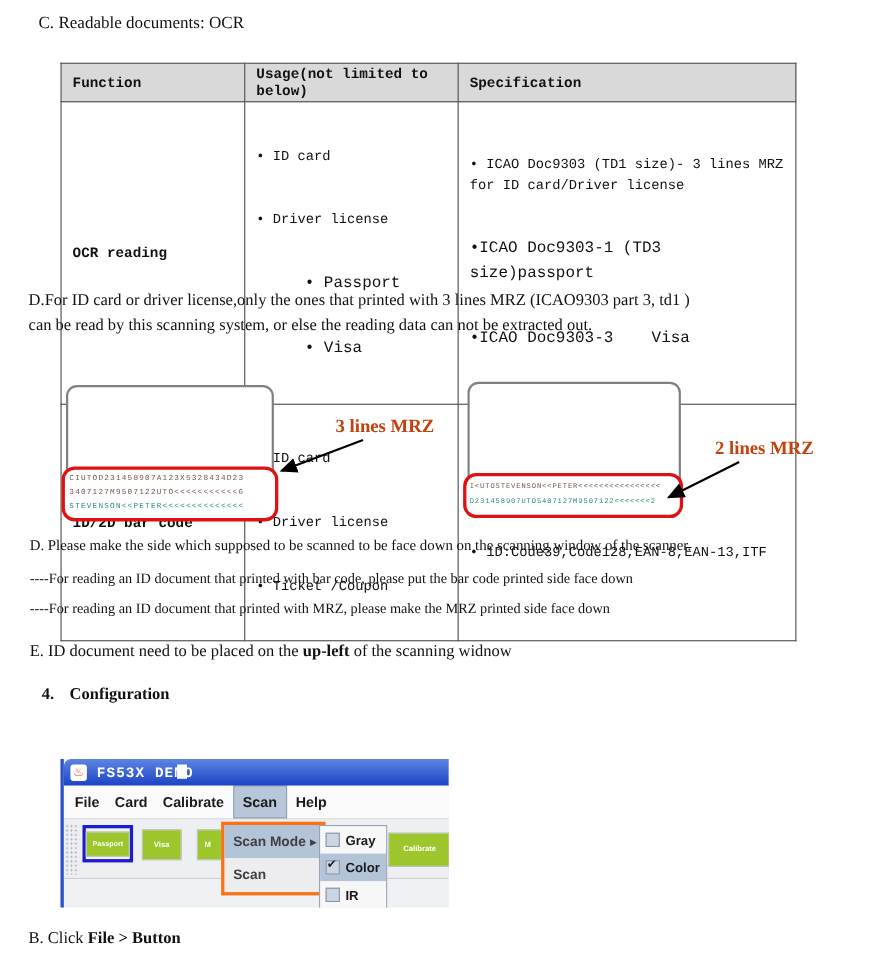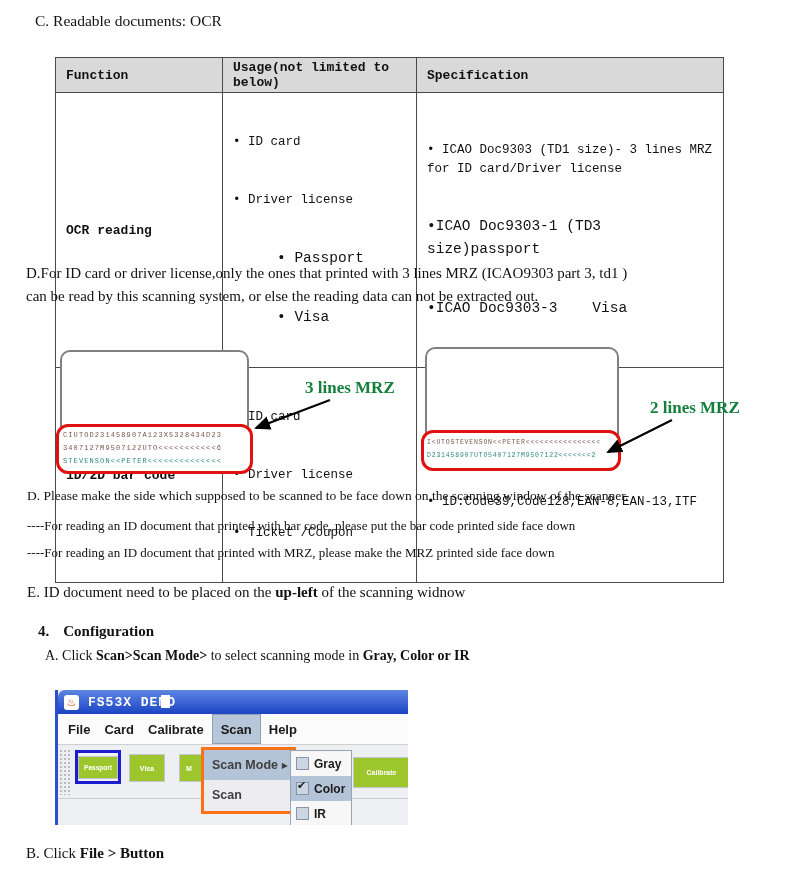--- a/index.html
+++ b/index.html
@@ -45,7 +45,7 @@
         font-size:6.5px;letter-spacing:0.8px;line-height:13px;}
   .mrz-brown{color:#7a554d;}
   .mrz-teal{color:#2e8b80;}
-  .fig-label{position:absolute;font-size:17px;font-weight:bold;color:#15803d;}
+  .fig-label{position:absolute;font-size:17px;font-weight:bold;color:#c2410c;}
   .fig-label-3{left:305px;top:38px;}
   .fig-label-2{left:650px;top:58px;}
   .fig-arrows{position:absolute;left:0;top:0;pointer-events:none;}

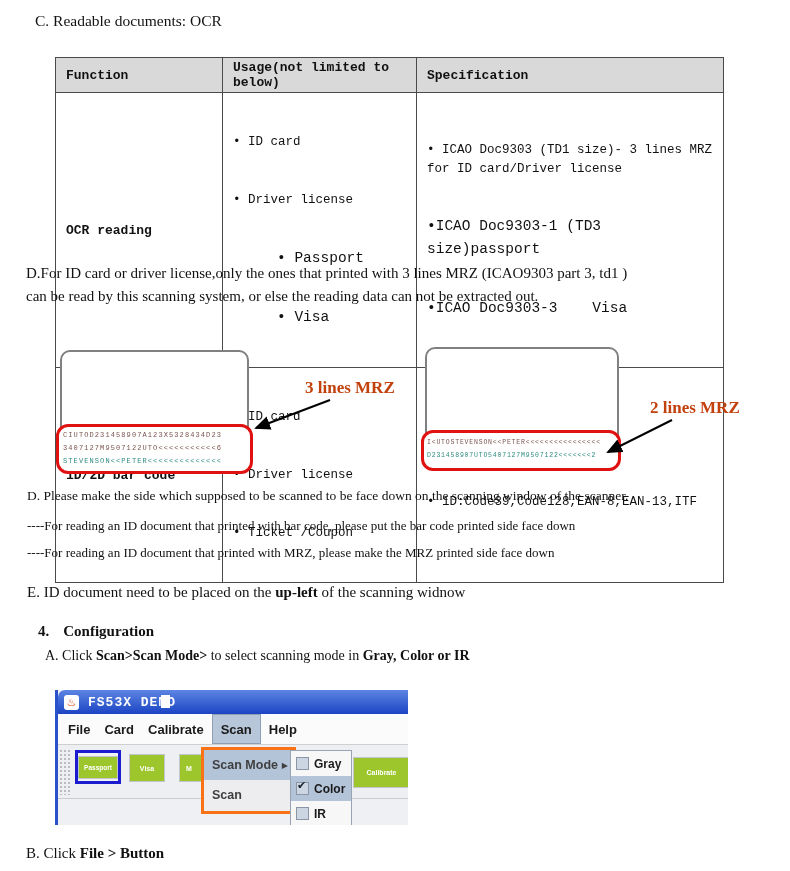--- a/index.html
+++ b/index.html
@@ -180,7 +180,6 @@
   <div class="line-e"><span>E. ID document need to be placed on the </span><span class="b">up-left</span><span> of the scanning widnow</span></div>
 
   <div class="h-4"><span class="num">4.</span><span>Configuration</span></div>
-  <div class="line-a"><span>A. Click </span><span class="b">Scan&gt;Scan Mode&gt;</span><span> to select scanning mode in </span><span class="b">Gray, Color or IR</span></div>
 
   <div class="app">
     <div class="titlebar">

